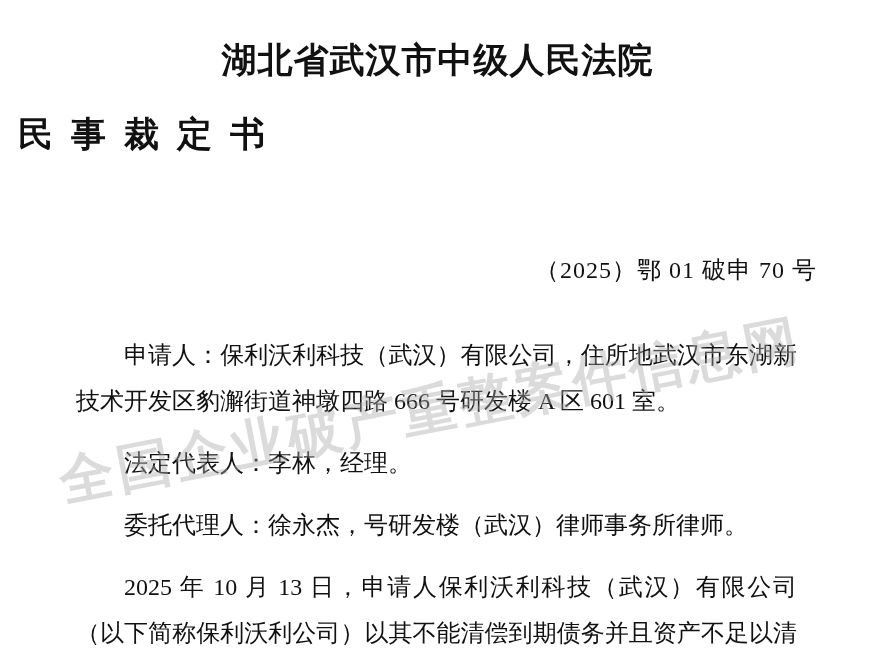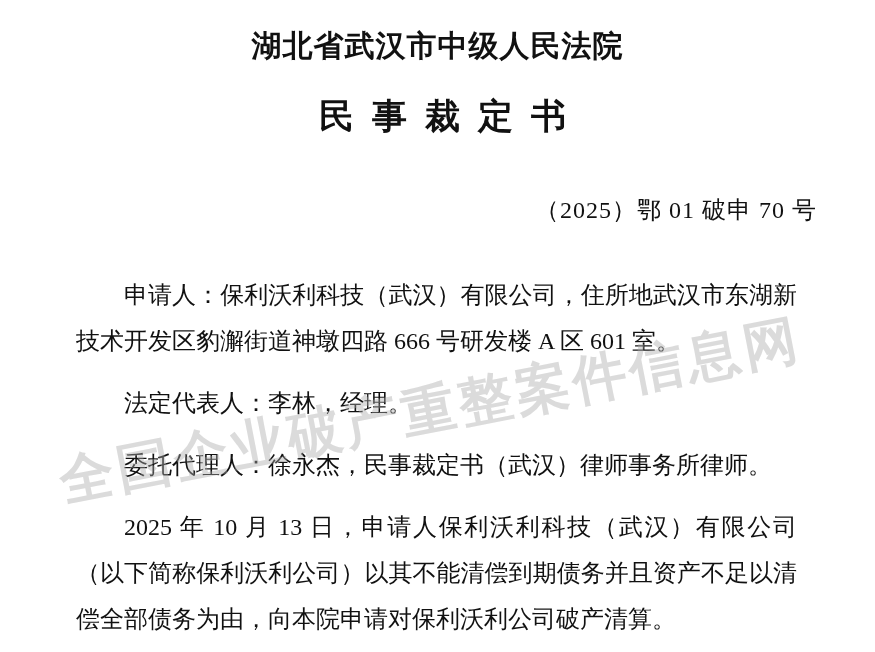--- a/index.html
+++ b/index.html
@@ -52,10 +52,10 @@
 
   .court-title {
     text-align: center;
-    font-size: 30px;
+    font-size: 35px;
     font-weight: 700;
     letter-spacing: 1px;
-    margin-top: 28px;
+    margin-top: 40px;
     line-height: 1.2;
     font-family: "Liberation Serif", "DejaVu Serif", serif;
   }

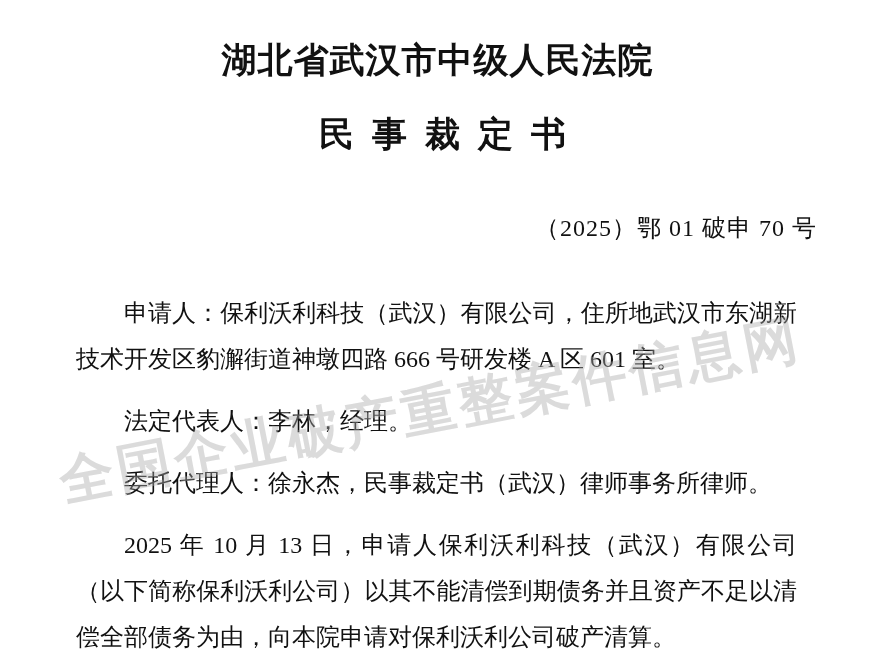--- a/index.html
+++ b/index.html
@@ -61,12 +61,11 @@
   }
 
   .doc-type {
-    text-align: center;
     font-size: 35px;
     font-weight: 700;
     letter-spacing: 18px;
     margin-top: 32px;
-    padding-left: 28px;
+    padding-left: 18px;
     line-height: 1.2;
   }
 

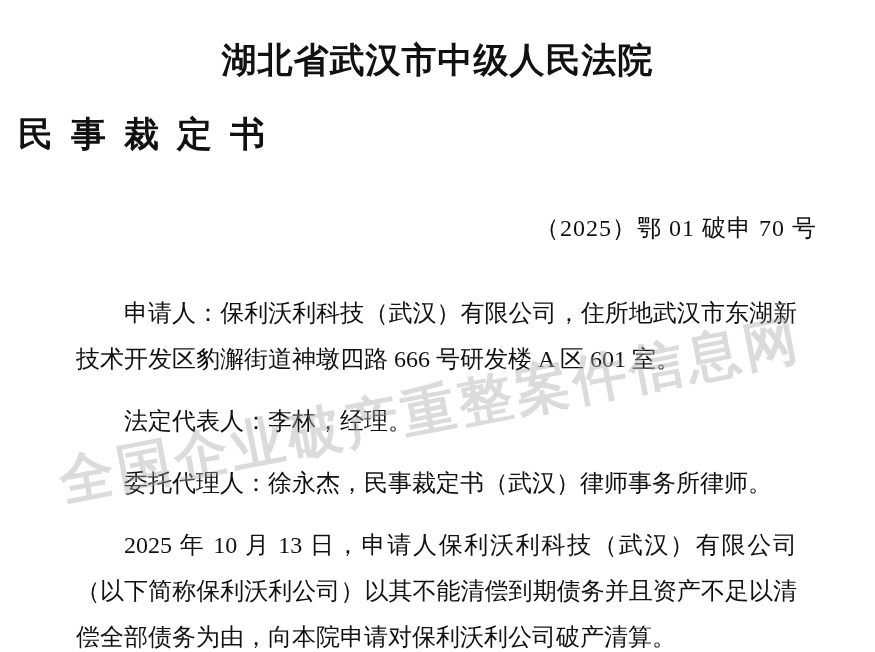--- a/index.html
+++ b/index.html
@@ -72,7 +72,7 @@
   .case-number {
     text-align: right;
     font-size: 24px;
-    margin-top: 56px;
+    margin-top: 98px;
     padding-right: 58px;
     letter-spacing: 1px;
   }

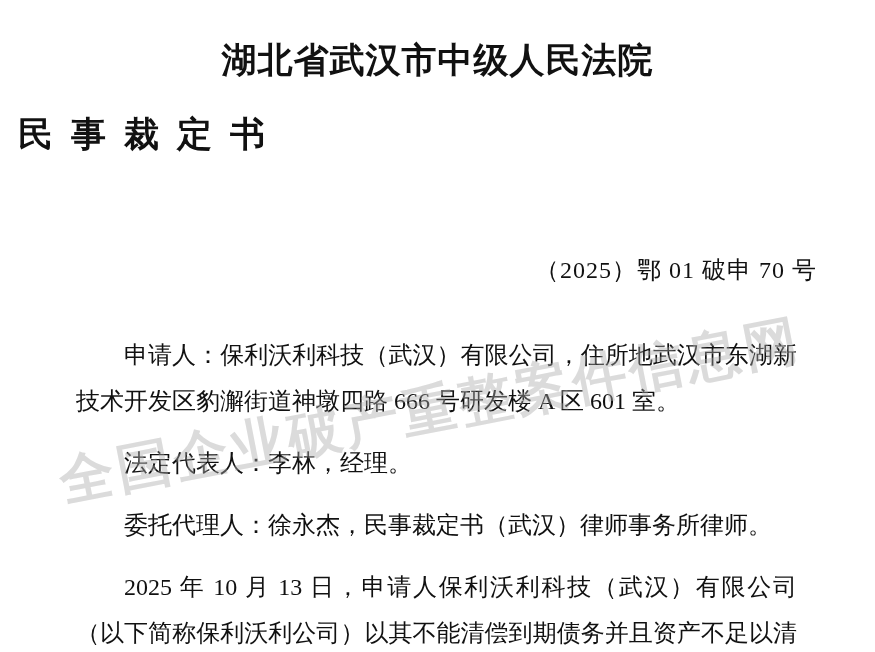--- a/index.html
+++ b/index.html
@@ -113,7 +113,7 @@
     <div class="body-block">
       <p class="para">申请人：保利沃利科技（武汉）有限公司，住所地武汉市东湖新技术开发区豹澥街道神墩四路 666 号研发楼 A 区 601 室。</p>
       <p class="para">法定代表人：李林，经理。</p>
-      <p class="para">委托代理人：徐永杰，民事裁定书（武汉）律师事务所律师。</p>
+      <p class="para">委托代理人：徐永杰，号研发楼（武汉）律师事务所律师。</p>
       <p class="para">2025 年 10 月 13 日，申请人保利沃利科技（武汉）有限公司（以下简称保利沃利公司）以其不能清偿到期债务并且资产不足以清偿全部债务为由，向本院申请对保利沃利公司破产清算。</p>
     </div>
 

